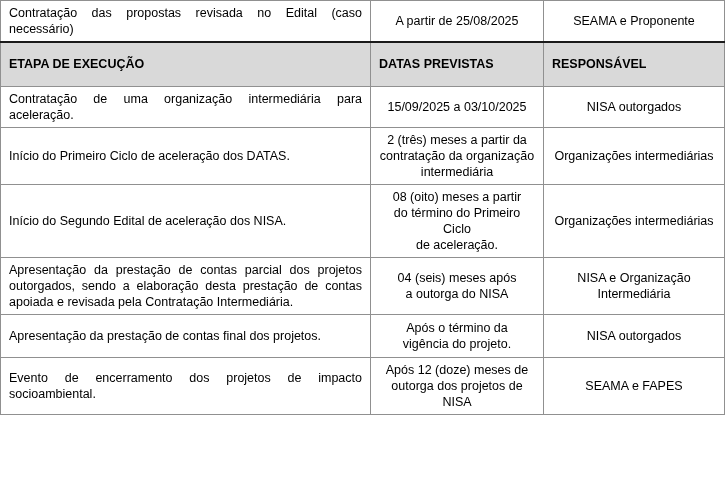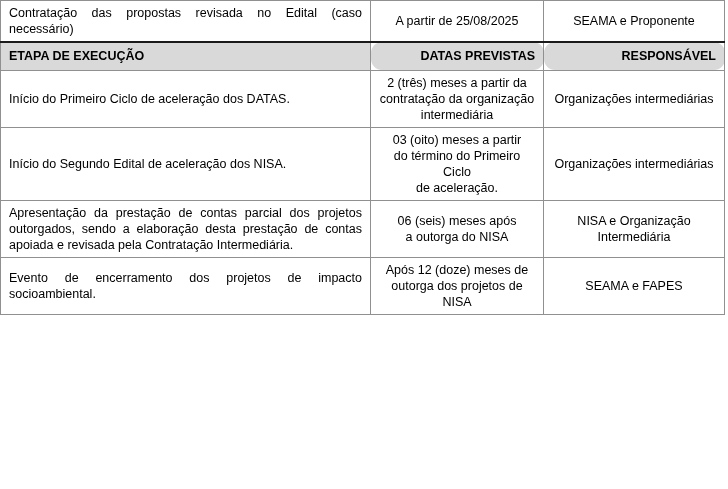--- a/index.html
+++ b/index.html
@@ -73,7 +73,7 @@
       <td class="resp">SEAMA e Proponente</td>
     </tr>
 
-    <tr class="header-row" style="height:28px">
+    <tr class="header-row" style="height:44px">
       <th class="stage-h">ETAPA DE EXECUÇÃO</th>
       <th class="dates-h">DATAS PREVISTAS</th>
       <th class="resp-h">RESPONSÁVEL</th>

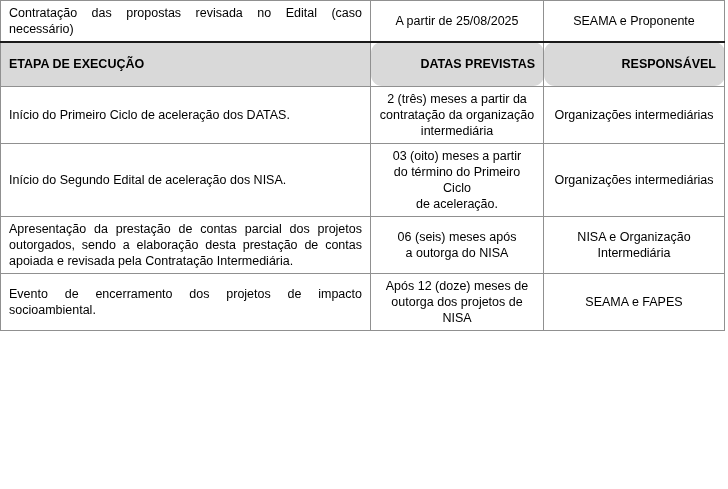--- a/index.html
+++ b/index.html
@@ -51,8 +51,7 @@
     text-align: left;
   }
   tr.header-row th.dates-h, tr.header-row th.resp-h {
-    text-align: right;
-    border-radius: 11px;
+    text-align: left;
   }
 </style>
 </head>

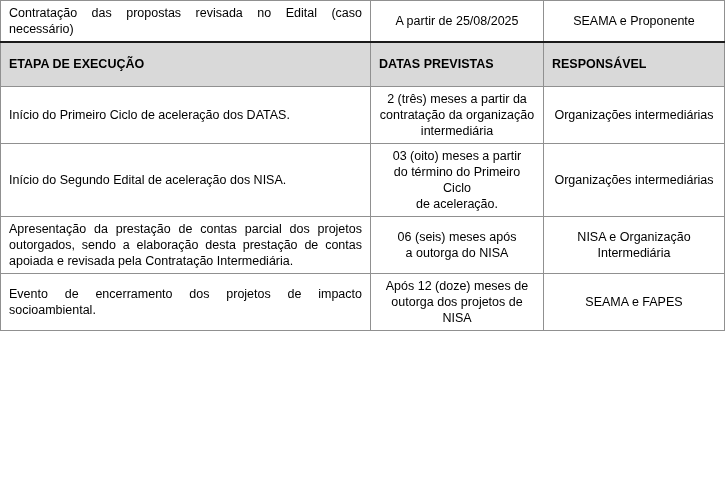--- a/index.html
+++ b/index.html
@@ -80,6 +80,11 @@
 
 
 
+    <tr style="height:29px">
+      <td class="stage">Contratação de uma organização intermediária para aceleração.</td>
+      <td class="dates">15/09/2025 a 03/10/2025</td>
+      <td class="resp">NISA outorgados</td>
+    </tr>
 
     <tr style="height:55px">
       <td class="stage">Início do Primeiro Ciclo de aceleração dos DATAS.</td>

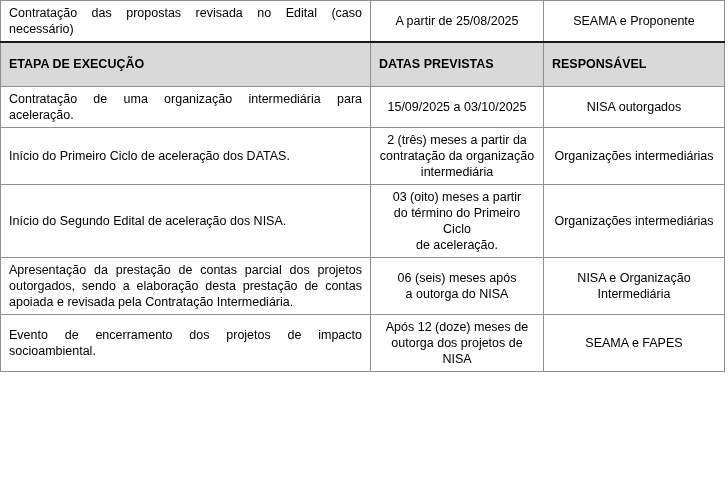--- a/index.html
+++ b/index.html
@@ -97,7 +97,7 @@
 
     <tr style="height:55px">
       <td class="stage">Início do Segundo Edital de aceleração dos NISA.</td>
-      <td class="dates">03 (oito) meses a partir
+      <td class="dates">08 (oito) meses a partir
 do término do Primeiro Ciclo
 de aceleração.</td>
       <td class="resp">Organizações intermediárias</td>

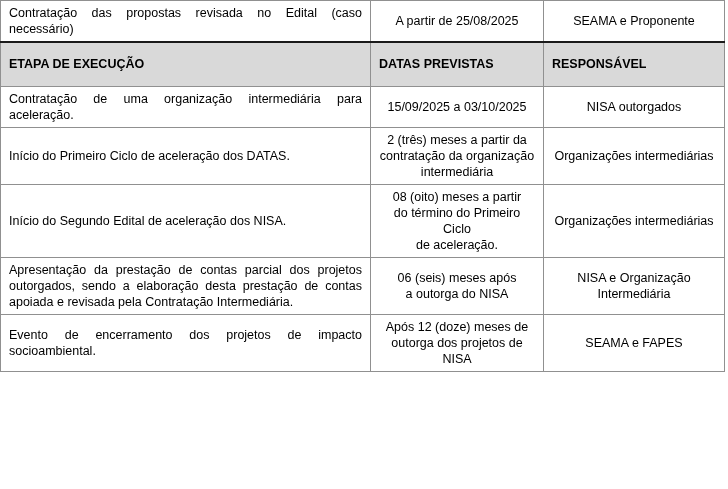--- a/index.html
+++ b/index.html
@@ -105,7 +105,7 @@
 
     <tr style="height:57px">
       <td class="stage">Apresentação da prestação de contas parcial dos projetos outorgados, sendo a elaboração desta prestação de contas apoiada e revisada pela Contratação Intermediária.</td>
-      <td class="dates">06 (seis) meses após
+      <td class="dates">04 (seis) meses após
 a outorga do NISA</td>
       <td class="resp">NISA e Organização
 Intermediária</td>

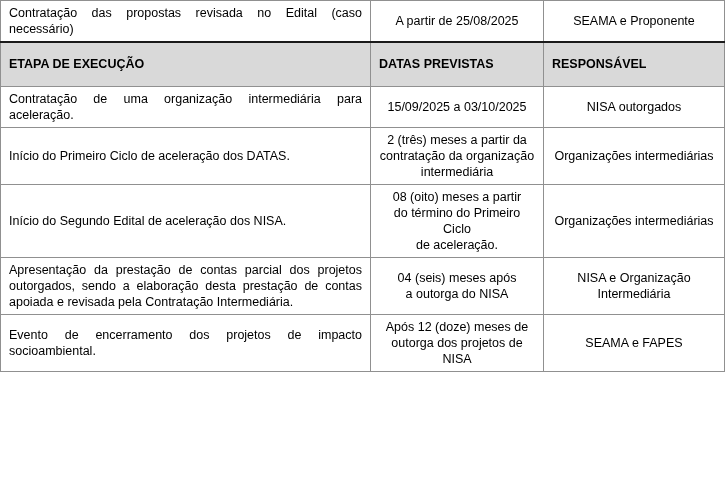--- a/index.html
+++ b/index.html
@@ -111,6 +111,12 @@
 Intermediária</td>
     </tr>
 
+    <tr style="height:43px">
+      <td class="stage">Apresentação da prestação de contas final dos projetos.</td>
+      <td class="dates">Após o término da
+vigência do projeto.</td>
+      <td class="resp">NISA outorgados</td>
+    </tr>
 
     <tr style="height:57px">
       <td class="stage">Evento de encerramento dos projetos de impacto socioambiental.</td>

